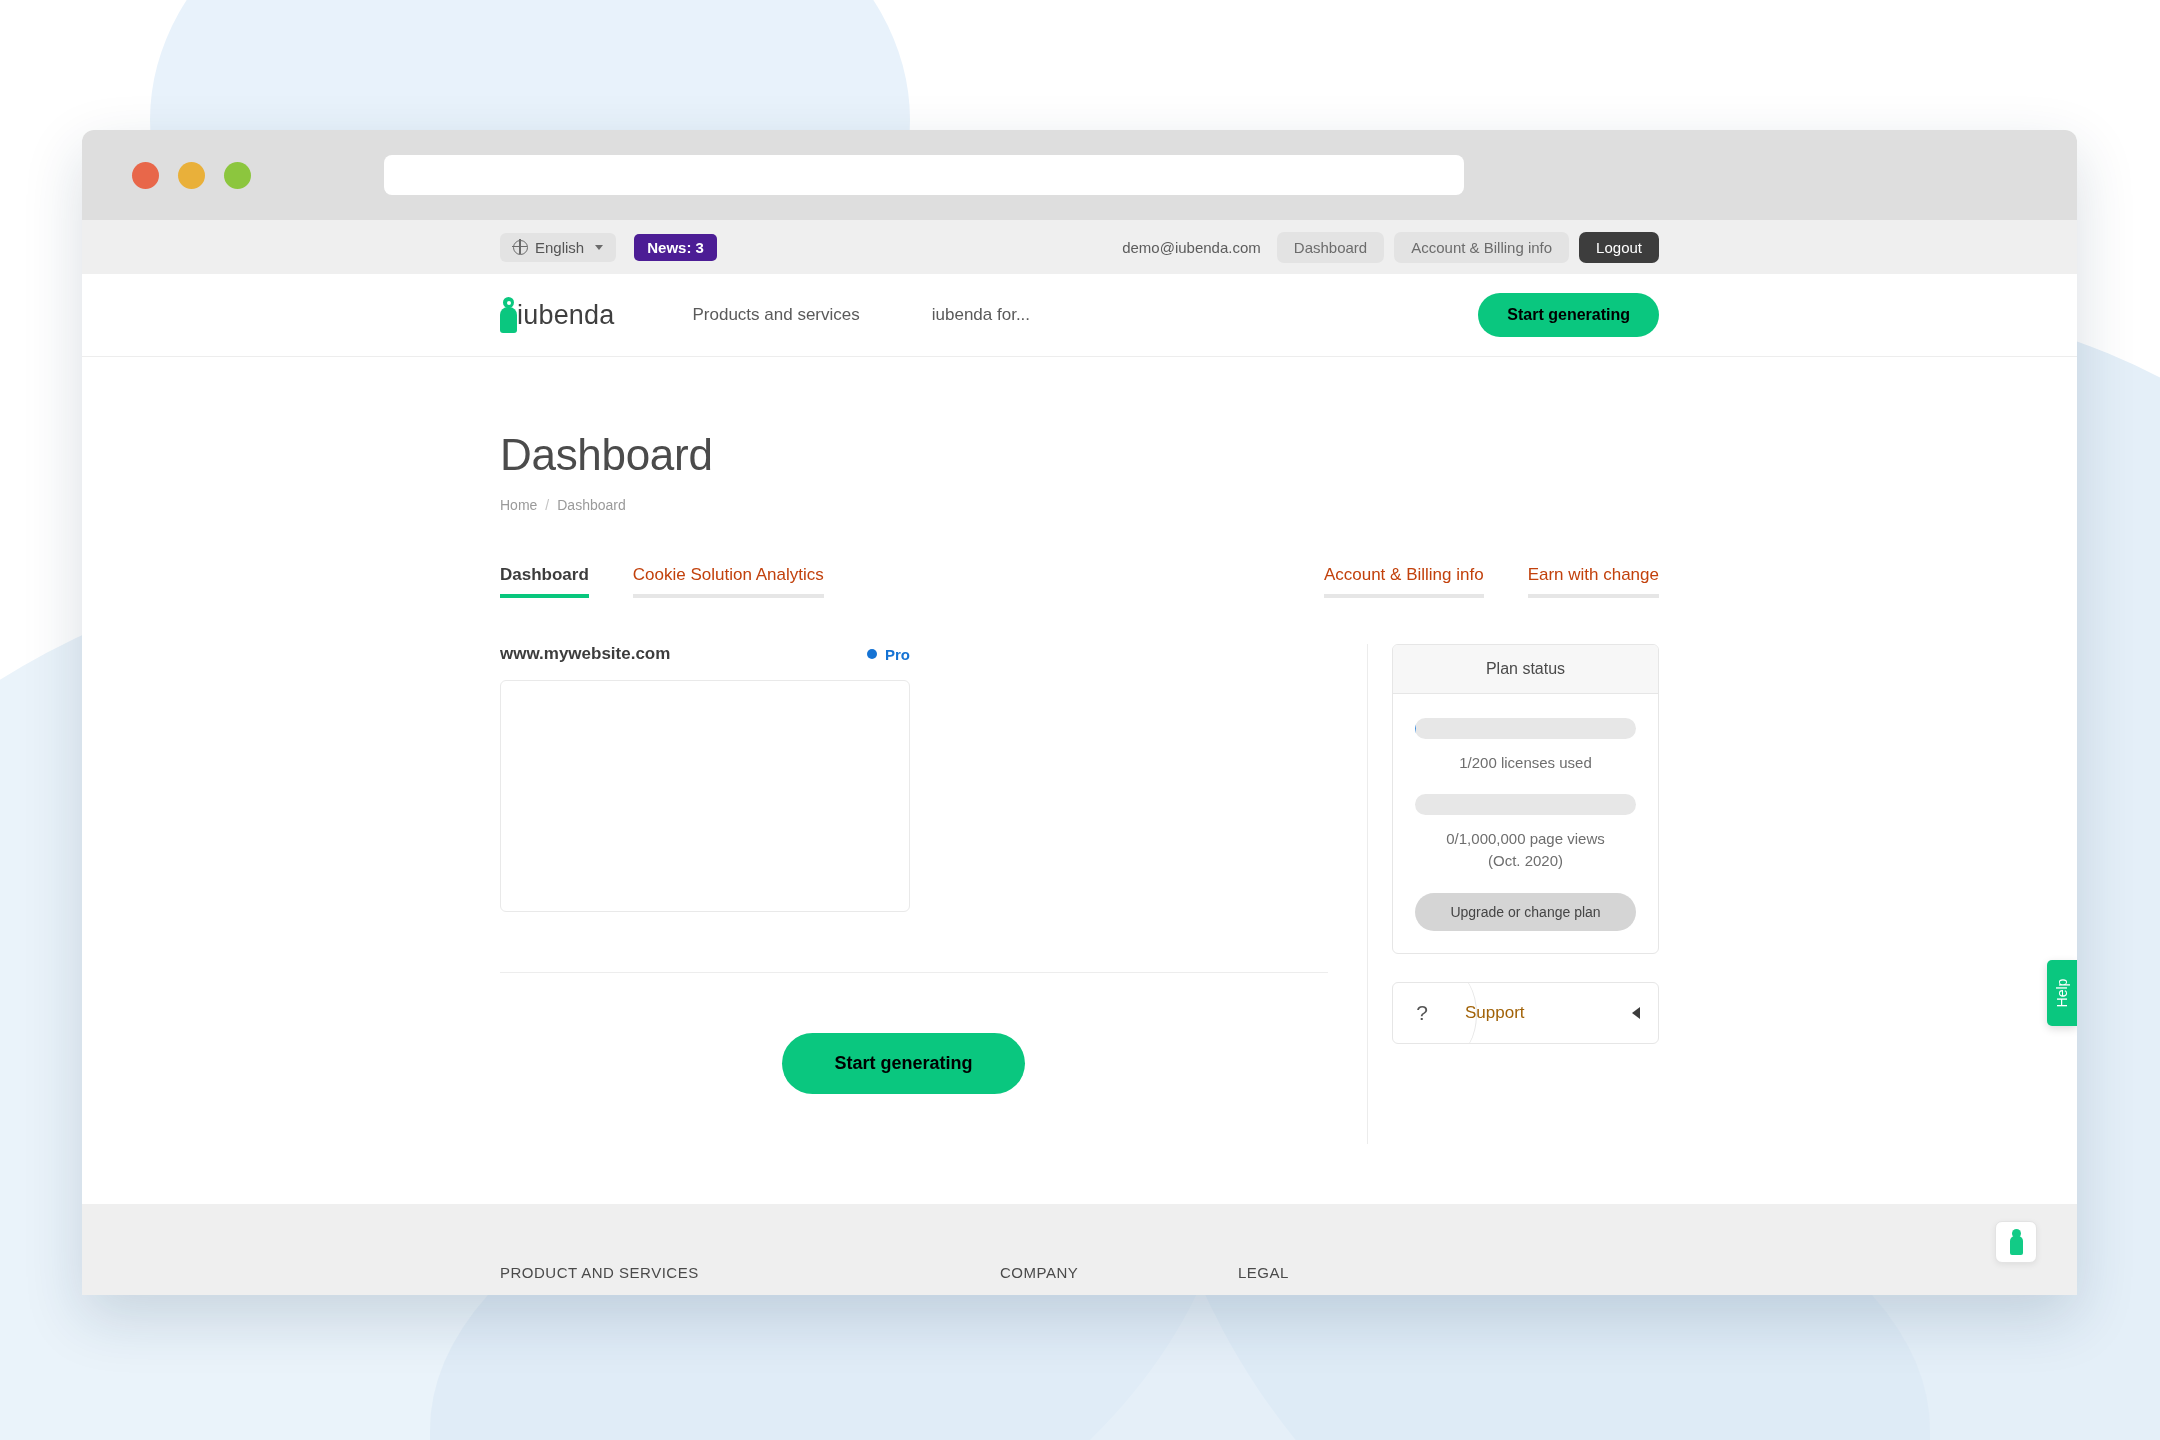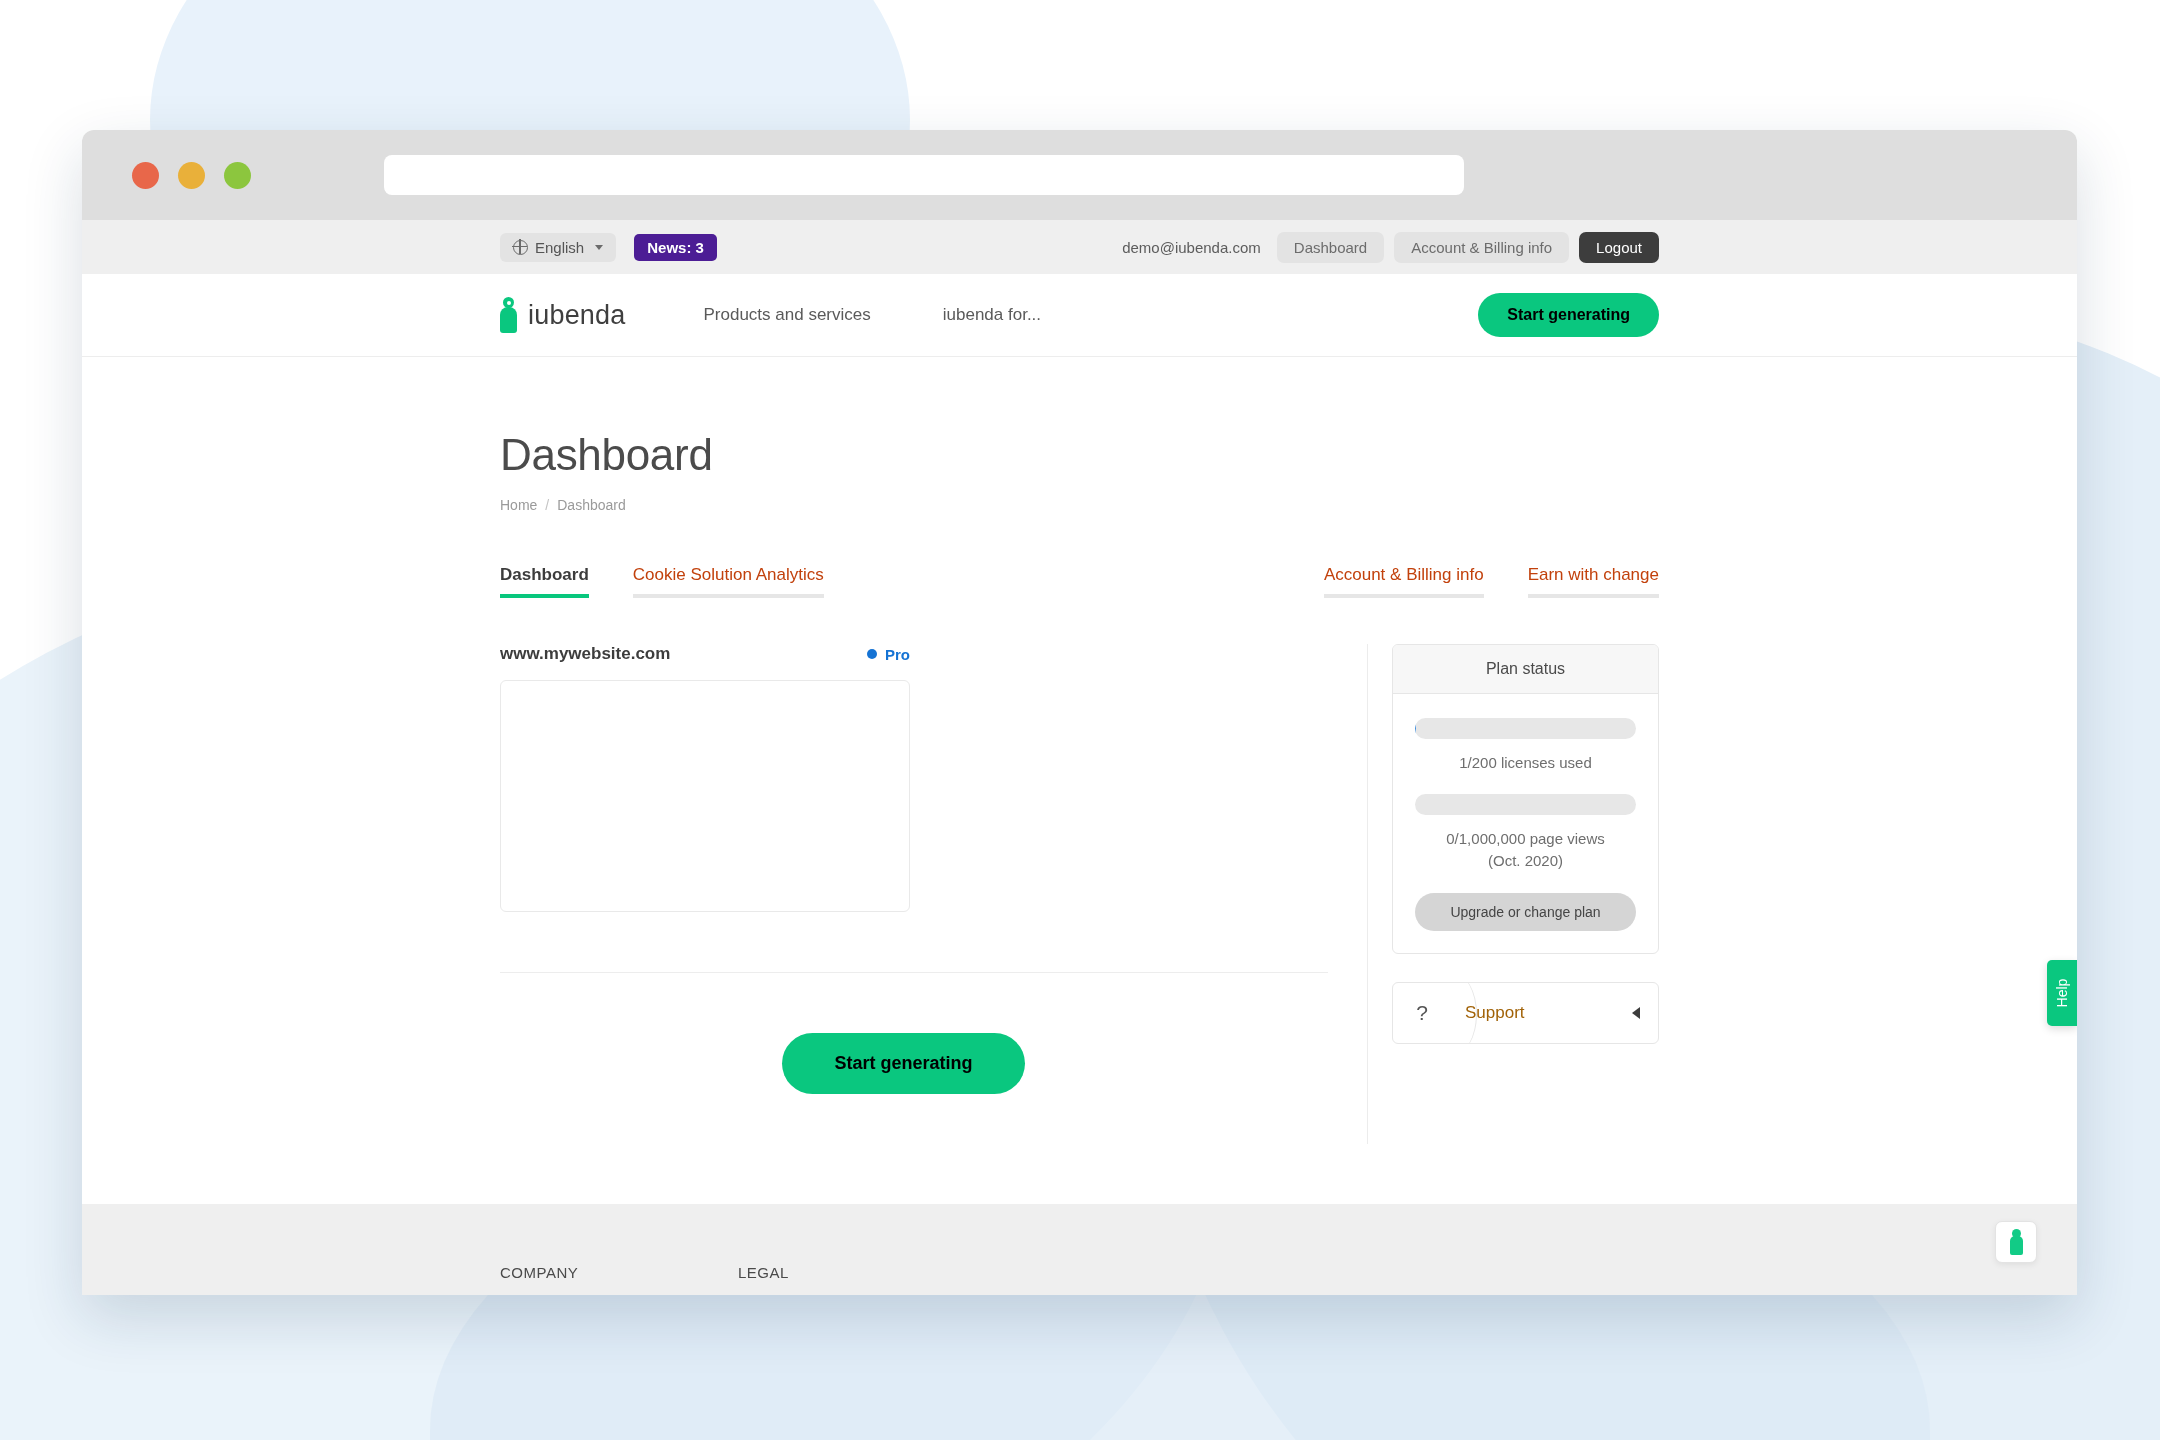--- a/index.html
+++ b/index.html
@@ -125,7 +125,7 @@
     display: flex; align-items: center;
     padding: 0 418px;
   }
-  .logo { display: flex; align-items: center; gap: 11px; }
+  .logo { display: flex; align-items: center; }
   .logo-mark {
     width: 17px; height: 36px; position: relative;
   }

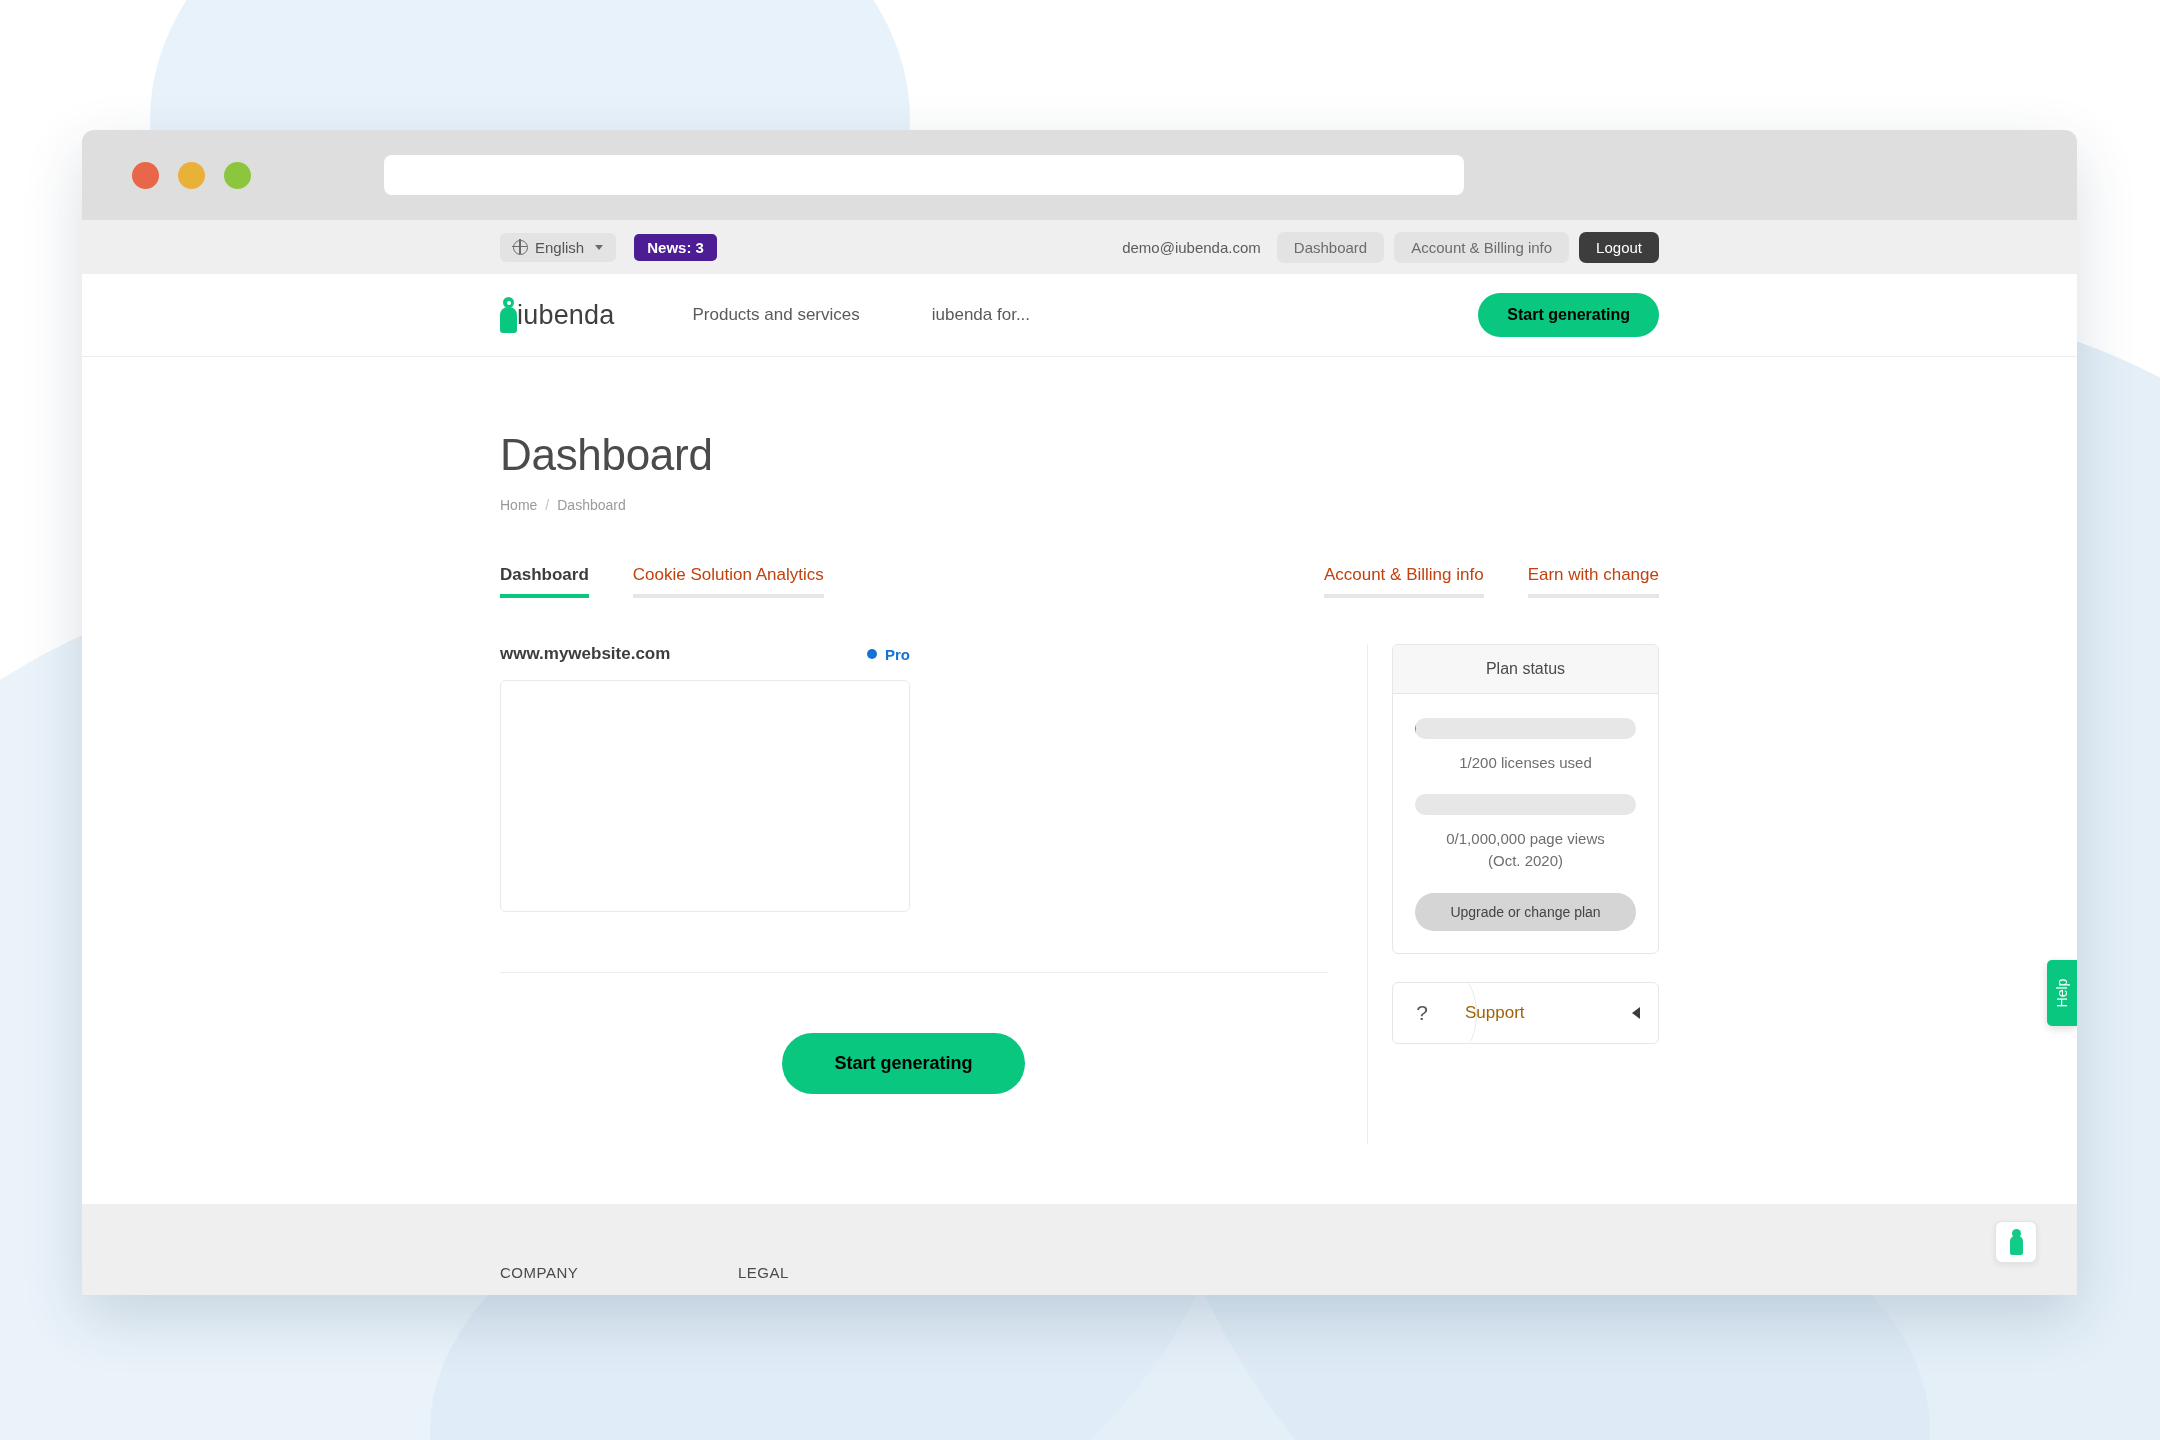--- a/index.html
+++ b/index.html
@@ -437,6 +437,10 @@
     <div class="footer">
       <div class="footer-cols">
 
+        <div class="fcol-products">
+          <div class="f-head">PRODUCT AND SERVICES</div>
+
+        </div>
 
         <div class="fcol-company">
           <div class="f-head">COMPANY</div>

